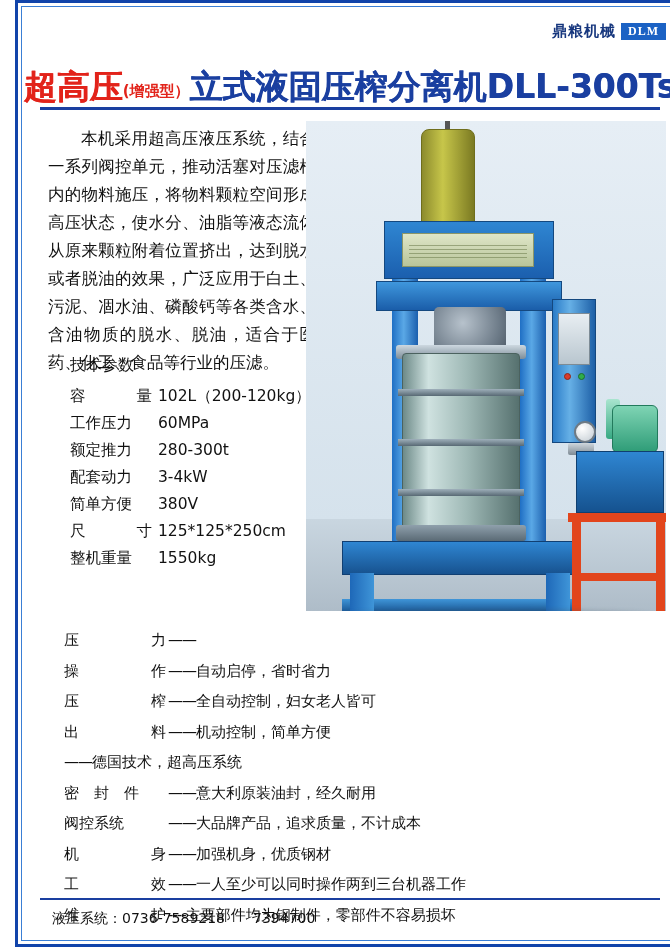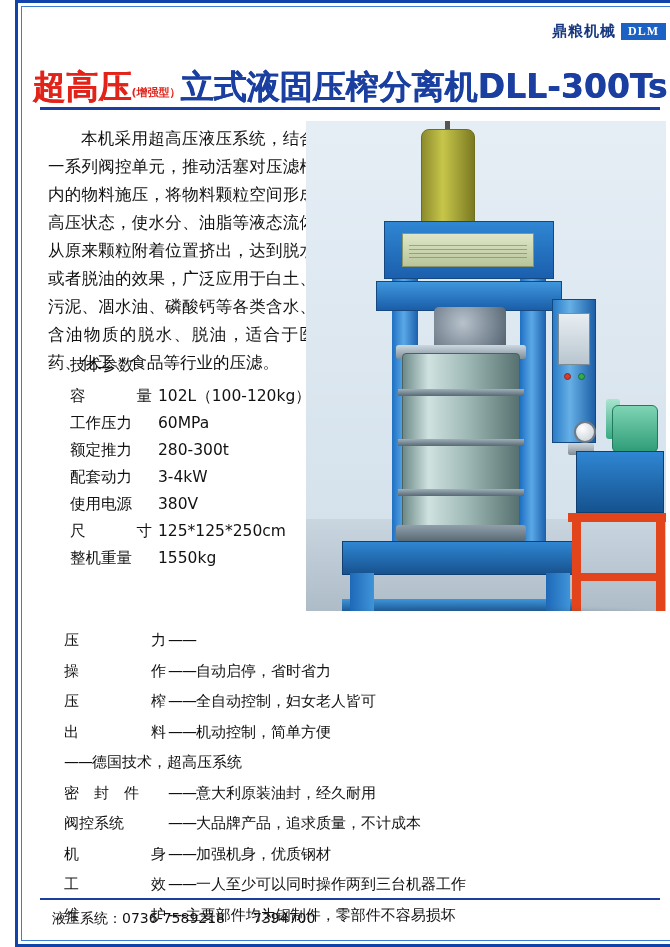--- a/index.html
+++ b/index.html
@@ -68,7 +68,7 @@
     text-shadow: 0.5px 0 0 #e2231a;
   }
   .title-sub {
-    font-size: 11px;
+    font-size: 15px;
     font-weight: bold;
     color: #e2231a;
     vertical-align: 2px;

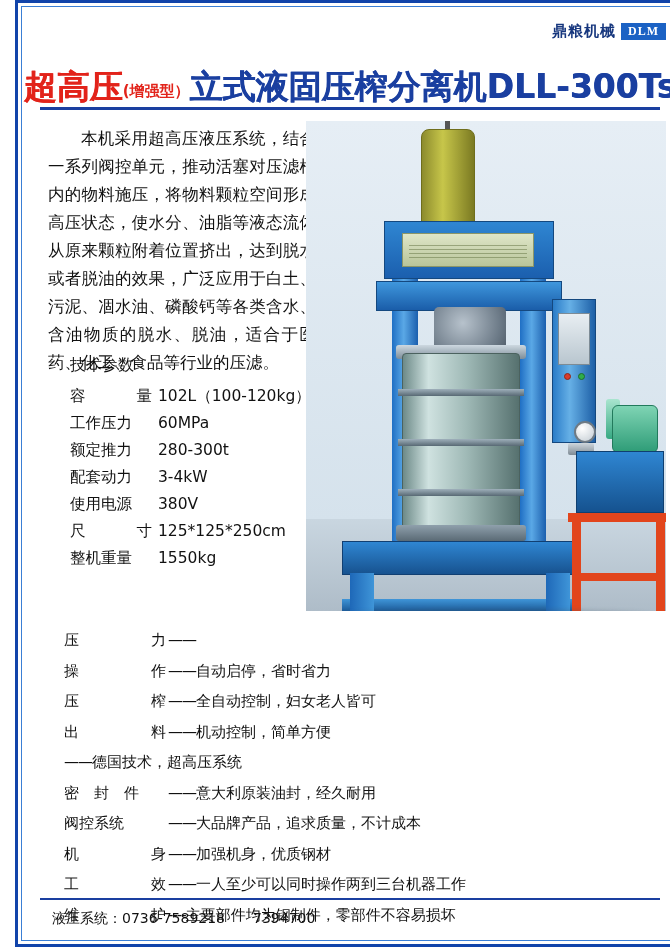--- a/index.html
+++ b/index.html
@@ -414,7 +414,7 @@
         <span>容</span>
         <span>量</span>
       </span>
-      <span class="spec-value">102L（100-120kg）</span>
+      <span class="spec-value">102L（200-120kg）</span>
     </div>
 
     <div class="spec-row">

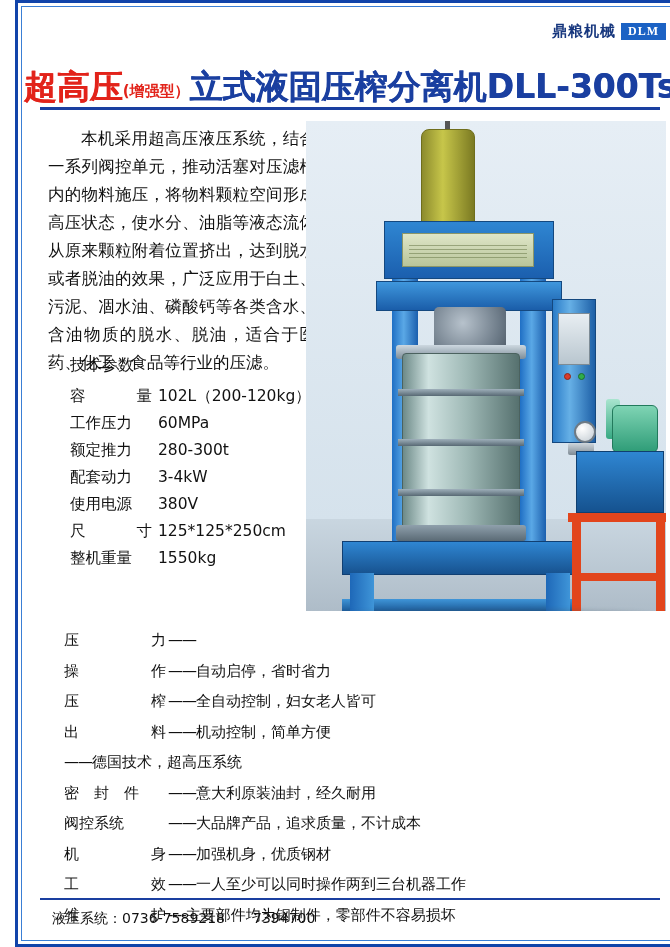--- a/index.html
+++ b/index.html
@@ -433,7 +433,7 @@
     </div>
 
     <div class="spec-row">
-      <span class="spec-label">使用电源</span>
+      <span class="spec-label">简单方便</span>
       <span class="spec-value">380V</span>
     </div>
 

